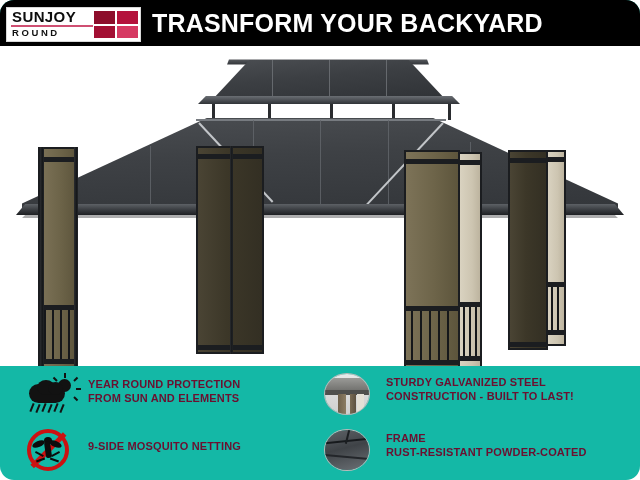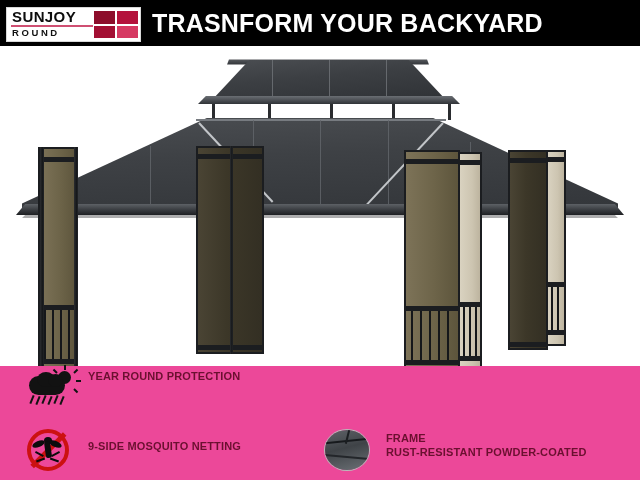--- a/index.html
+++ b/index.html
@@ -4,7 +4,7 @@
 <style>
   html,body{margin:0;padding:0;background:#fff;}
   body{width:640px;height:480px;overflow:hidden;font-family:"Liberation Sans",sans-serif;}
-  #ad{position:relative;width:640px;height:480px;background:#ec4899;overflow:hidden;}
+  #ad{position:relative;width:640px;height:480px;background:#14b8a6;overflow:hidden;border-radius:14px;}
 
   
   #header{position:absolute;left:0;top:0;width:640px;height:46px;background:#000;}

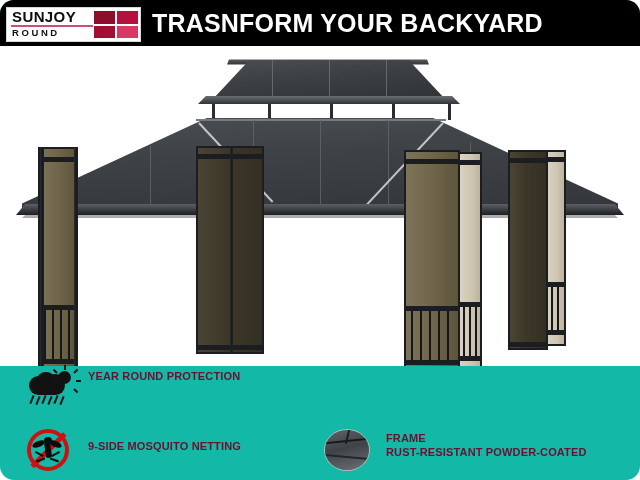--- a/index.html
+++ b/index.html
@@ -225,7 +225,7 @@
 
   <div id="features">
 
-    <div class="feat" style="left:24px;top:0;width:290px;">
+    <div class="feat" style="left:24px;top:8px;width:290px;">
       <div class="feat-ico">
         <div class="wx">
           <div class="wx-sun"></div>

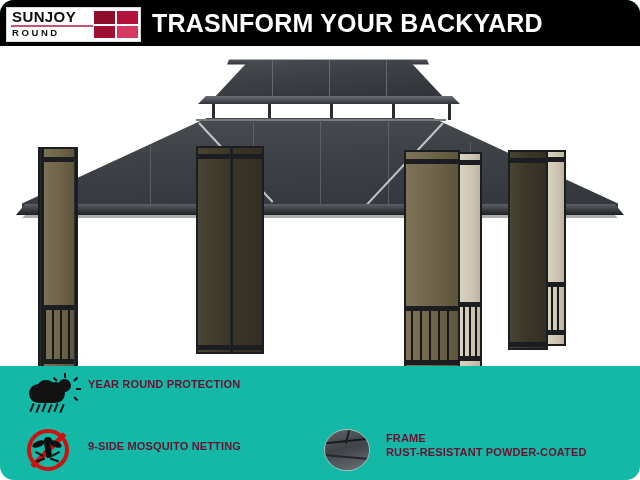--- a/index.html
+++ b/index.html
@@ -270,6 +270,22 @@
       </div>
     </div>
 
+    <div class="feat" style="left:322px;top:6px;width:312px;">
+      <div class="feat-ico">
+        <div class="circ">
+          <div class="steel-bg"></div>
+          <div class="steel-roof"></div>
+          <div class="steel-roof2"></div>
+          <div class="steel-post"></div>
+          <div class="steel-post2"></div>
+          <div class="steel-white"></div>
+        </div>
+      </div>
+      <div class="feat-txt">
+        <div>STURDY GALVANIZED STEEL</div>
+        <div>CONSTRUCTION - BUILT TO LAST!</div>
+      </div>
+    </div>
 
     <div class="feat" style="left:322px;top:62px;width:312px;">
       <div class="feat-ico">

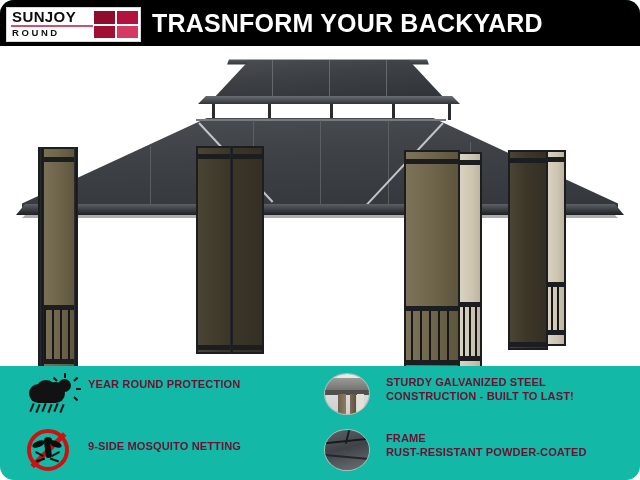--- a/index.html
+++ b/index.html
@@ -247,6 +247,7 @@
       </div>
       <div class="feat-txt">
         <div>YEAR ROUND PROTECTION</div>
+        <div>FROM SUN AND ELEMENTS</div>
       </div>
     </div>
 

